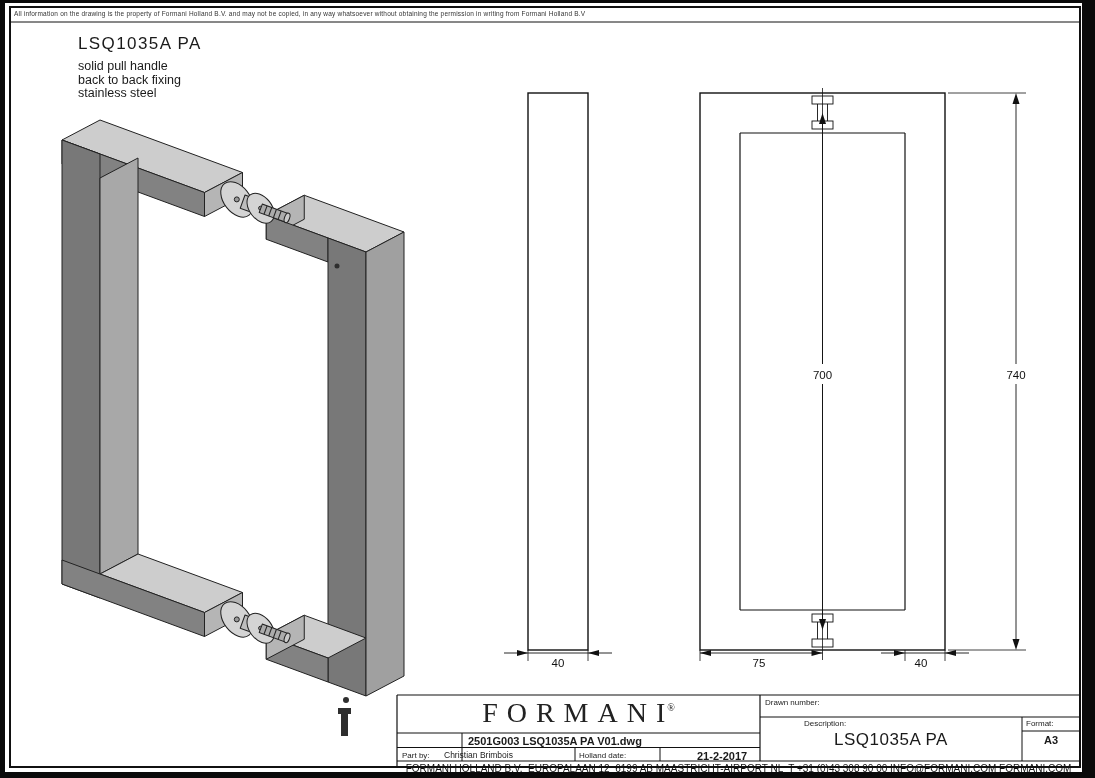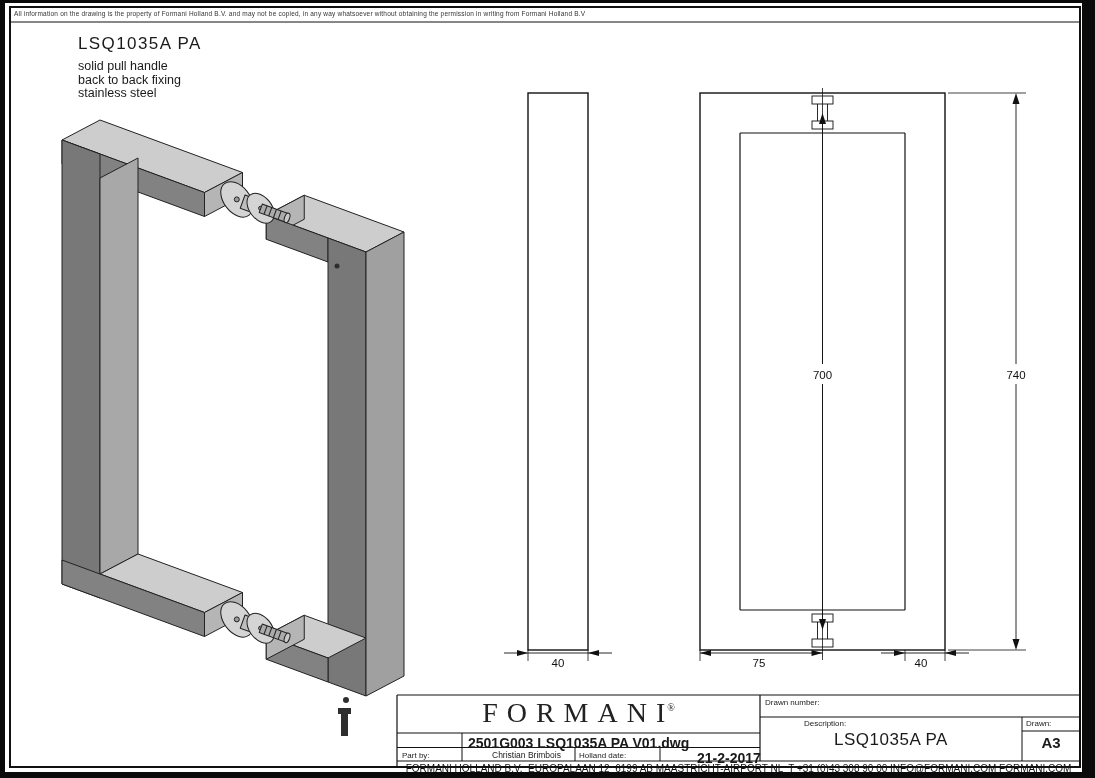--- a/index.html
+++ b/index.html
@@ -224,7 +224,7 @@
   <div class="abs lbl" style="left:765px;top:698px;">Drawn number:</div>
   <div class="abs lbl" style="left:804px;top:719px;">Description:</div>
   <div class="abs desc" style="left:760px;top:730px;width:262px;">LSQ1035A PA</div>
-  <div class="abs lbl" style="left:1026px;top:719px;">Drawn:</div>
+  <div class="abs lbl" style="left:1026px;top:719px;">Format:</div>
   <div class="abs fmt" style="left:1022px;top:734px;width:58px;">A3</div>
 
   <div class="abs footer" style="left:399px;top:762.5px;width:679px;">FORMANI HOLLAND B.V.  EUROPALAAN 12  6199 AB MAASTRICHT-AIRPORT NL  T +31 (0)43 308 90 00 INFO@FORMANI.COM FORMANI.COM</div>

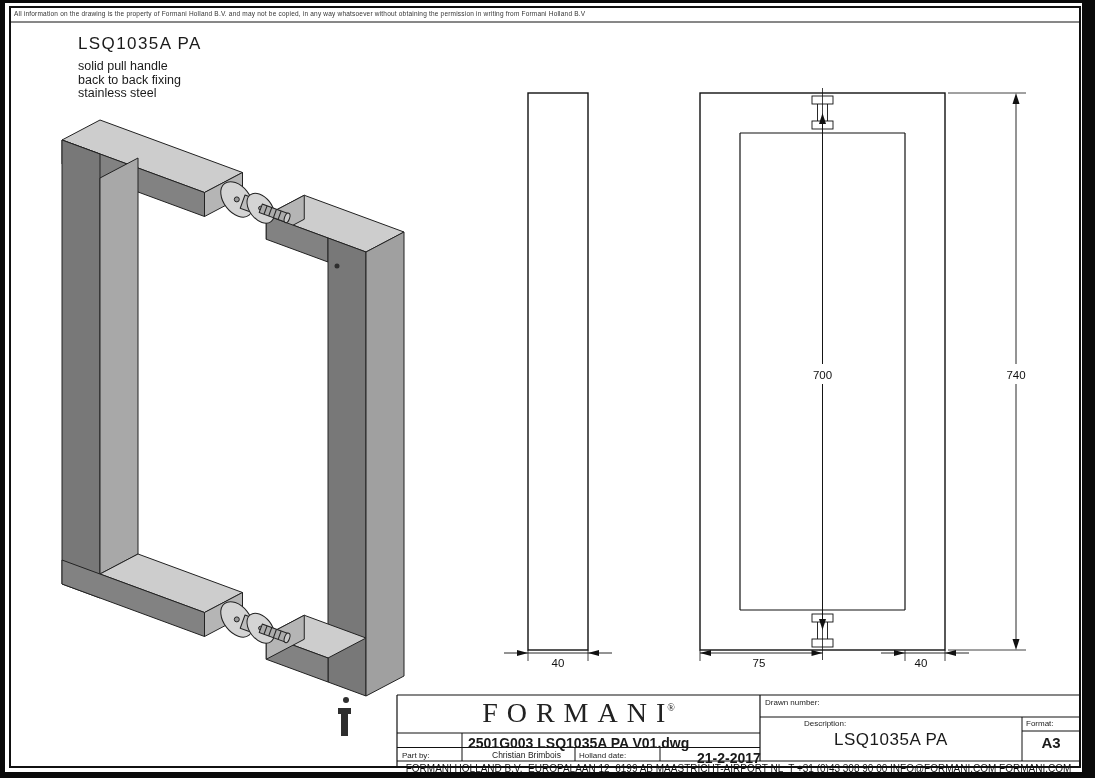--- a/index.html
+++ b/index.html
@@ -12,7 +12,7 @@
   .title{font-size:17px;letter-spacing:1.4px;white-space:nowrap;}
   .subtitle{font-size:12.5px;line-height:13.5px;white-space:nowrap;}
   .lbl{font-size:8px;color:#222;white-space:nowrap;}
-  .val-b{font-size:14px;font-weight:bold;white-space:nowrap;}
+  .val-b{font-size:11px;font-weight:bold;white-space:nowrap;}
   .val{font-size:8.5px;white-space:nowrap;}
   .logo{font-family:"Liberation Serif",serif;font-size:28px;letter-spacing:9px;text-align:center;color:#222;white-space:nowrap;}
   .logo .reg{font-size:10px;vertical-align:11px;letter-spacing:0;margin-left:-7px;}

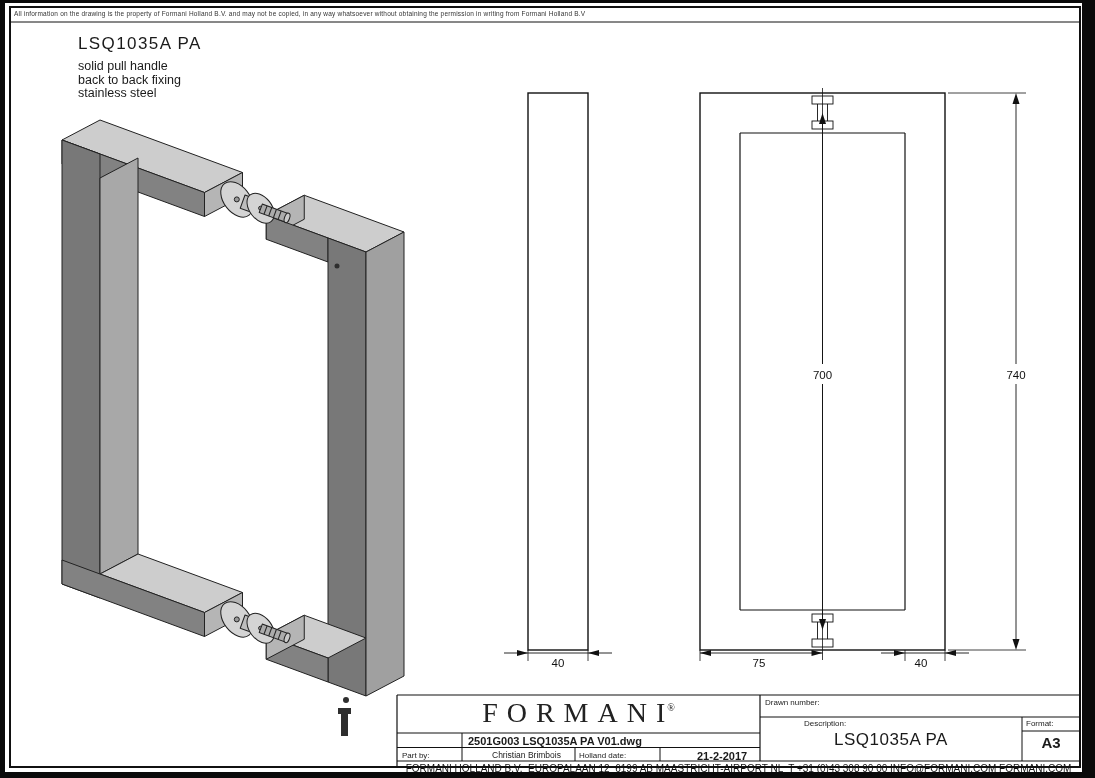--- a/index.html
+++ b/index.html
@@ -17,7 +17,7 @@
   .logo{font-family:"Liberation Serif",serif;font-size:28px;letter-spacing:9px;text-align:center;color:#222;white-space:nowrap;}
   .logo .reg{font-size:10px;vertical-align:11px;letter-spacing:0;margin-left:-7px;}
   .desc{font-size:17px;text-align:center;letter-spacing:.5px;white-space:nowrap;}
-  .fmt{font-size:15px;font-weight:bold;text-align:center;}
+  .fmt{font-size:11px;font-weight:bold;text-align:center;}
   .footer{font-size:10px;text-align:center;white-space:pre;color:#111;}
   svg text{font-family:"Liberation Sans",sans-serif;}
 </style>

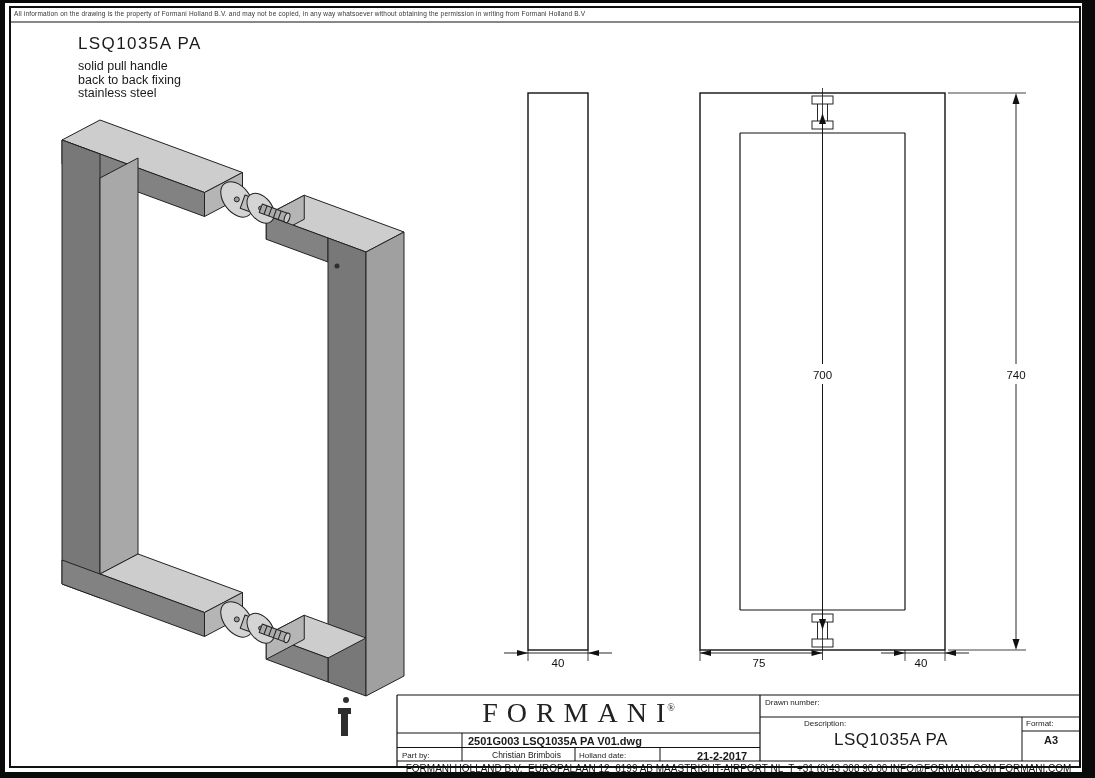--- a/index.html
+++ b/index.html
@@ -217,7 +217,7 @@
   <div class="abs val-b" style="left:468px;top:734.5px;">2501G003 LSQ1035A PA V01.dwg</div>
 
   <div class="abs lbl" style="left:402px;top:750.5px;">Part by:</div>
-  <div class="abs val" style="left:492px;top:750px;">Christian Brimbois</div>
+  <div class="abs val" style="left:444px;top:750px;">Christian Brimbois</div>
   <div class="abs lbl" style="left:579px;top:750.5px;">Holland date:</div>
   <div class="abs val-b" style="left:668px;top:749.5px;margin-left:29px;">21-2-2017</div>
 

